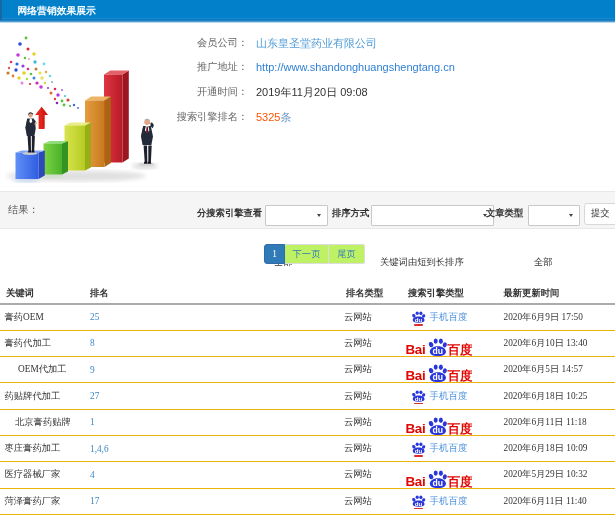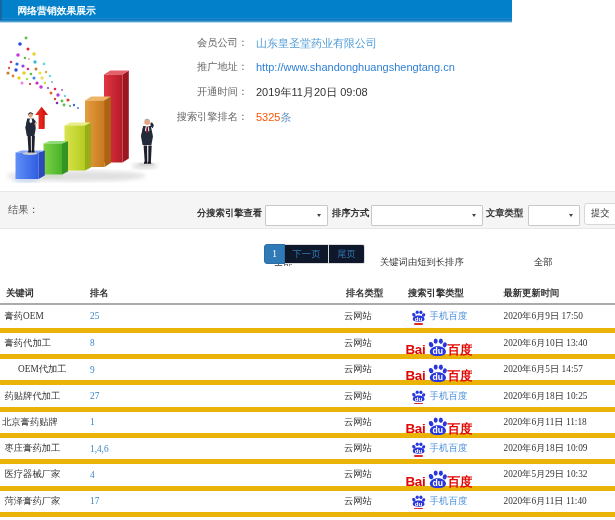--- a/index.html
+++ b/index.html
@@ -7,7 +7,7 @@
 #page{position:relative;width:615px;height:520px;overflow:hidden;background:#fff;}
 .abs{position:absolute;}
 
-#topbar{left:0;top:0;width:512px;height:24px;background:linear-gradient(to bottom,#0280ca 0,#0280ca 17px,#1287ce 18.5px,#0b74bb 20px,#5ba6d6 21.8px,rgba(255,255,255,0) 23px);}
+#topbar{left:0;top:0;width:615px;height:24px;background:linear-gradient(to bottom,#0280ca 0,#0280ca 17px,#1287ce 18.5px,#0b74bb 20px,#5ba6d6 21.8px,rgba(255,255,255,0) 23px);}
 #topbar span{position:absolute;left:17.5px;top:4.8px;font-size:9.8px;line-height:11px;color:#fff;font-weight:bold;}
 
 .ilabel{left:0;width:248px;text-align:right;font-size:10.2px;line-height:14px;color:#666;font-family:"Liberation Sans",sans-serif;}

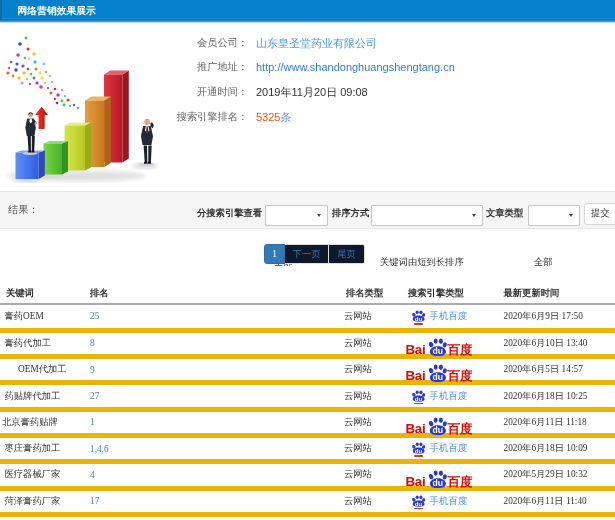--- a/index.html
+++ b/index.html
@@ -19,7 +19,7 @@
 .sel .tx{position:absolute;left:8px;top:0;margin-top:48px;}
 .sel .ar{position:absolute;right:6px;top:8px;width:0;height:0;border-left:2.8px solid transparent;border-right:2.8px solid transparent;border-top:3.5px solid #444;}
 
-.pgbox{position:absolute;top:243.5px;height:20.6px;border:1px solid #ddd;background:#0f172a;color:#337ab7;font-size:9.3px;line-height:18.6px;text-align:center;}
+.pgbox{position:absolute;top:243.5px;height:20.6px;border:1px solid #ddd;background:#bef264;color:#337ab7;font-size:9.3px;line-height:18.6px;text-align:center;}
 
 #tbl{position:absolute;left:0;top:280.5px;width:615px;border-collapse:collapse;table-layout:fixed;font-size:9.3px;color:#333;}
 #tbl th{height:23.5px;font-weight:bold;text-align:left;vertical-align:middle;border-bottom:2px solid #ababab;font-size:9.3px;color:#333;padding:3px 0 0 0;}

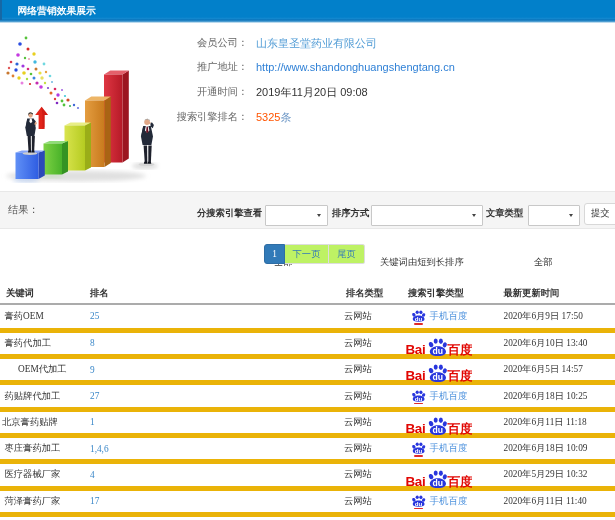--- a/index.html
+++ b/index.html
@@ -202,7 +202,7 @@
         <span class="ar"></span>
       </div>
     <div class="abs tlab" style="left:332px;top:13.5px;">排序方式</div>
-    <div class="sel" style="left:371px;width:112px">
+    <div class="sel" style="left:371px;width:123px">
         <span class="tx">关键词由短到长排序</span>
         <span class="ar"></span>
       </div>

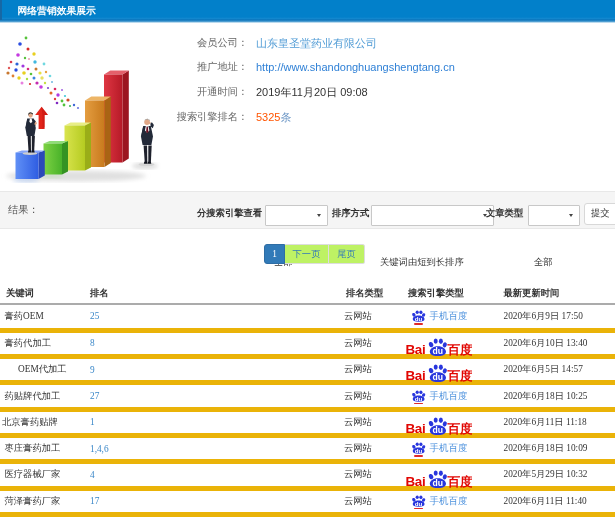--- a/index.html
+++ b/index.html
@@ -23,7 +23,7 @@
 
 #tbl{position:absolute;left:0;top:280.5px;width:615px;border-collapse:collapse;table-layout:fixed;font-size:9.3px;color:#333;}
 #tbl th{height:23.5px;font-weight:bold;text-align:left;vertical-align:middle;border-bottom:2px solid #ababab;font-size:9.3px;color:#333;padding:3px 0 0 0;}
-#tbl td{height:26.3px;border-bottom:5px solid #eab308;vertical-align:middle;padding:0;}
+#tbl td{height:26.3px;border-bottom:1px solid #eab308;vertical-align:middle;padding:0;}
 .rank{color:#3a87c8;}
 .mbtxt{color:#4a90dd;font-size:9.5px;vertical-align:middle;}
 </style>

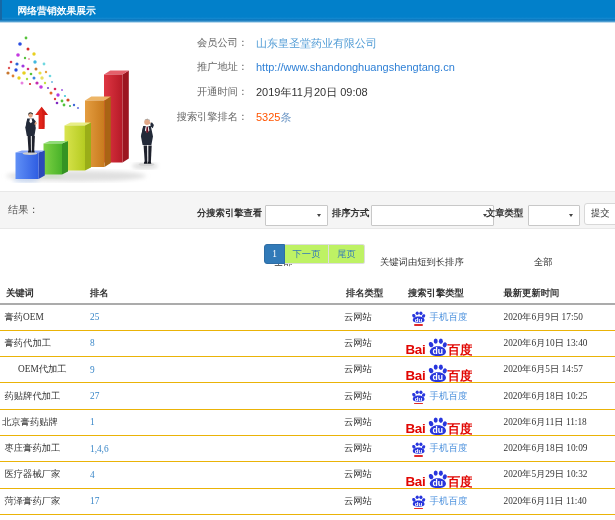--- a/index.html
+++ b/index.html
@@ -309,7 +309,7 @@
         <td style="padding-left:9.5px">2020年6月18日 10:25</td>
       </tr>
       <tr>
-        <td style="padding-left:2px">北京膏药贴牌</td>
+        <td style="padding-left:15px">北京膏药贴牌</td>
         <td style="padding-left:8px" class="rank">1</td>
         <td style="padding-left:8px">云网站</td>
         <td><span style="display:inline-block;margin-left:7px;line-height:0;vertical-align:middle;position:relative;top:3.2px"><svg width="66" height="19" viewBox="0 0 66 19">

